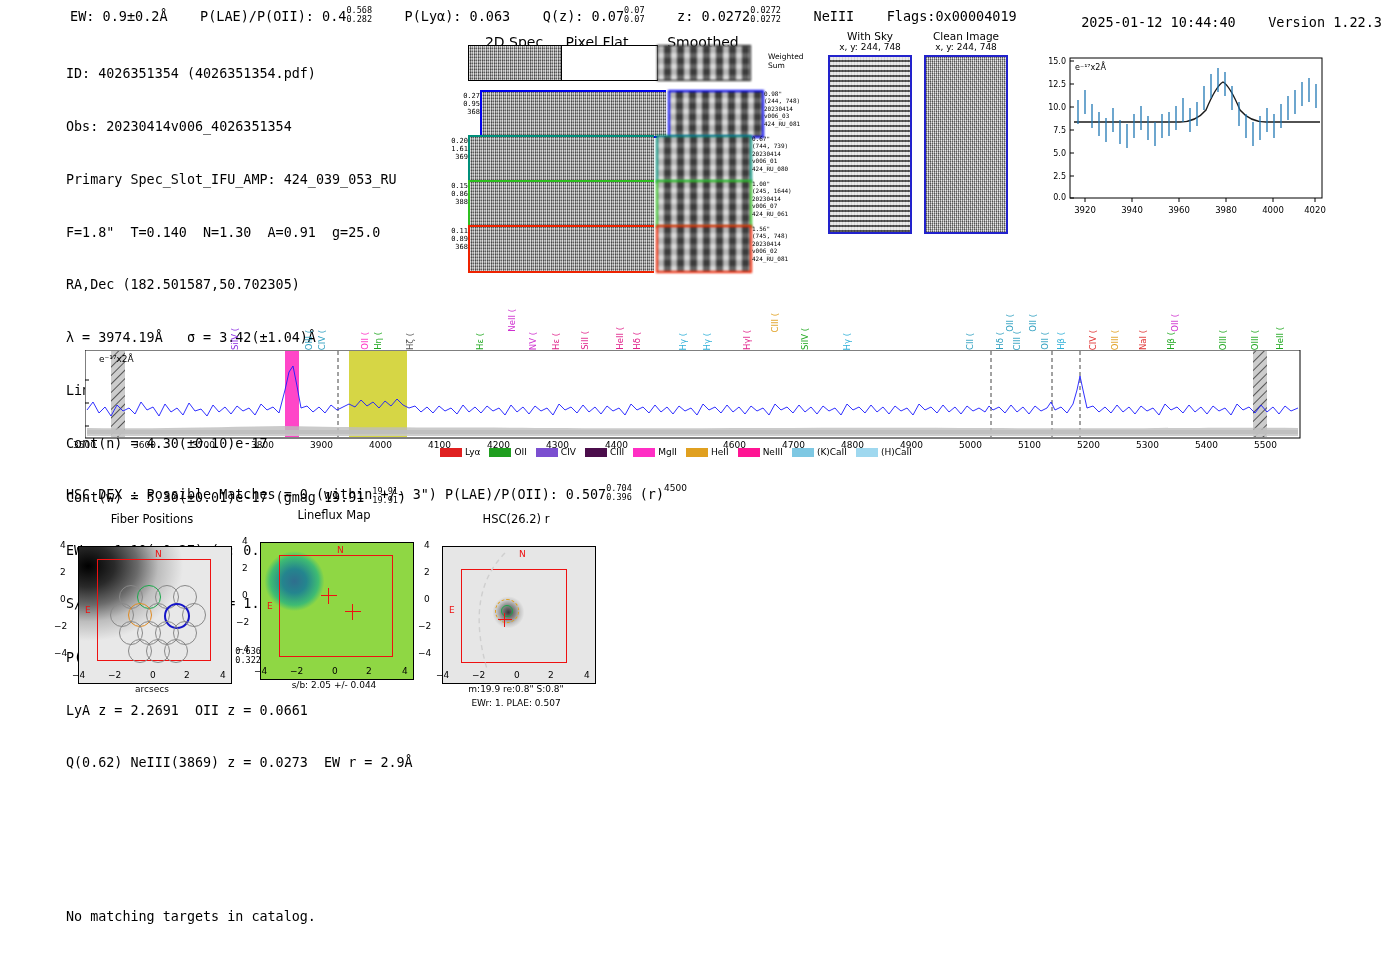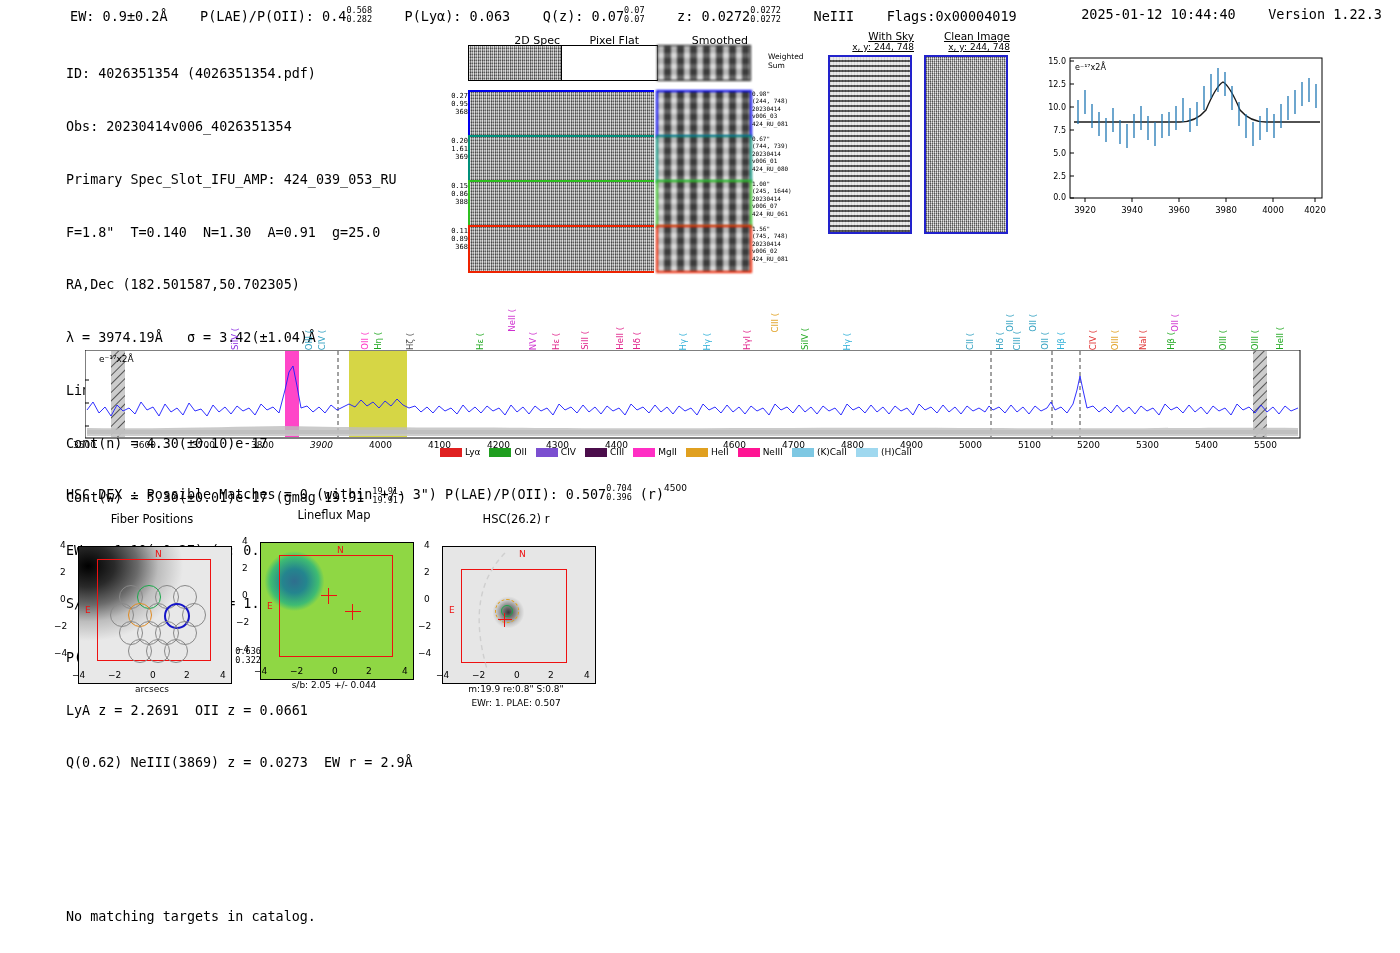--- a/index.html
+++ b/index.html
@@ -8,7 +8,7 @@
   .abs{position:absolute;}
   
   #topline{top:6px;left:70px;font-size:13.5px;letter-spacing:0px;white-space:nowrap;}
-  #topright{top:6px;right:18px;font-size:13.5px;white-space:nowrap;}
+  #topright{top:14px;right:18px;font-size:13.5px;white-space:nowrap;}
   .supsub{display:inline-block;vertical-align:-1px;font-size:8.5px;line-height:8.5px;text-align:left;}
   .supsub span{display:block;}
   

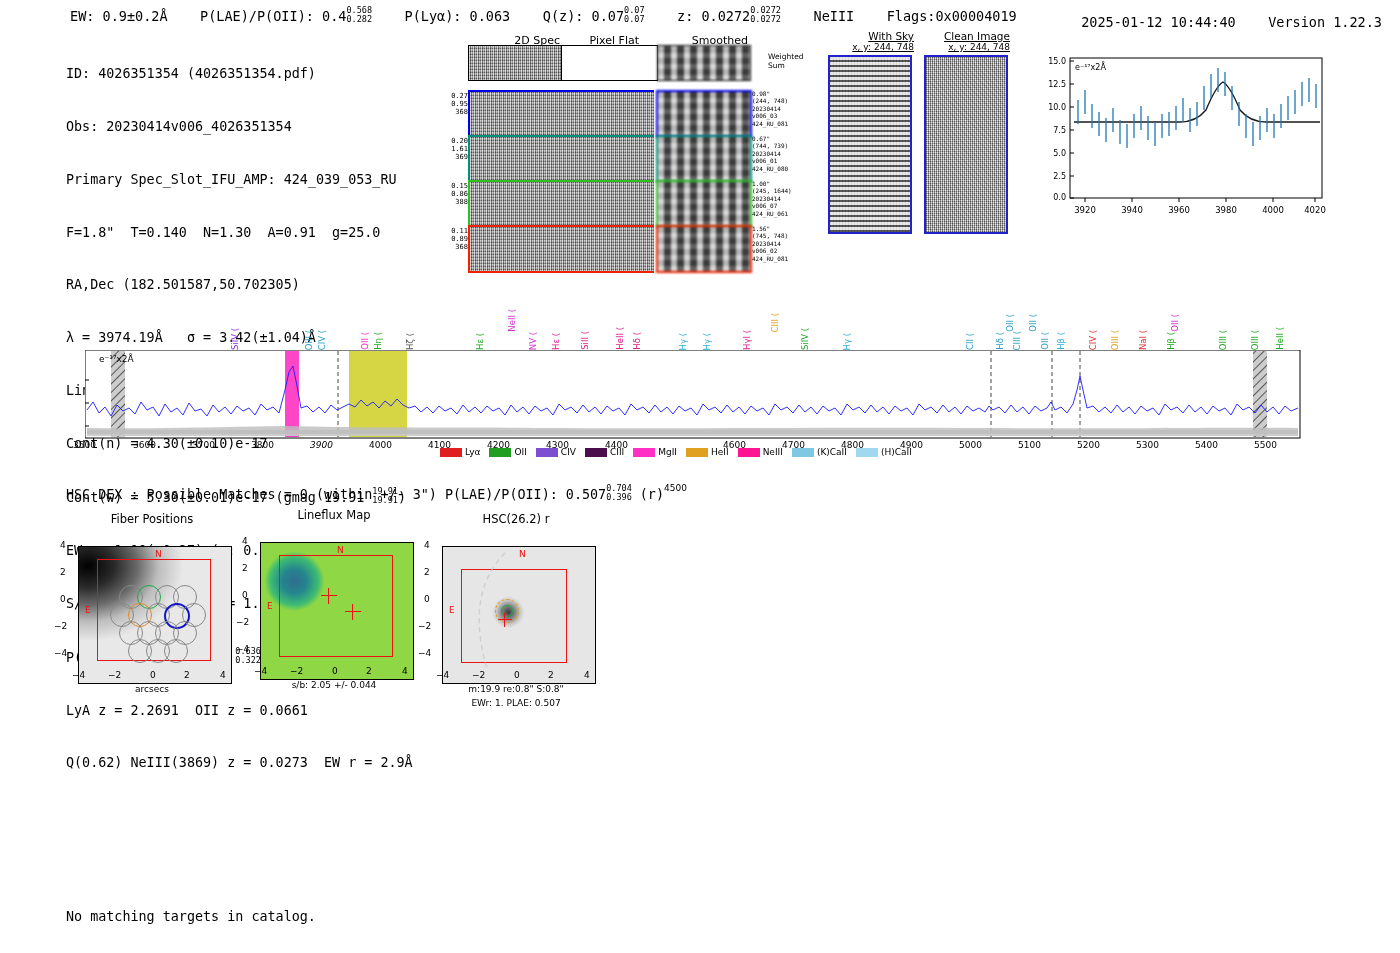--- a/index.html
+++ b/index.html
@@ -16,7 +16,7 @@
   #infoblock .ln{white-space:pre;}
   
   #specpanels{top:34px;left:460px;width:300px;}
-  .pnlhdr{font-size:11px;text-align:right;font-family:"DejaVu Sans",sans-serif;}
+  .pnlhdr{font-size:14px;text-align:center;font-family:"DejaVu Sans",sans-serif;}
   .imgbox{background:#fff;}
   .noise{background-color:#9a9a9a;
      background-image:

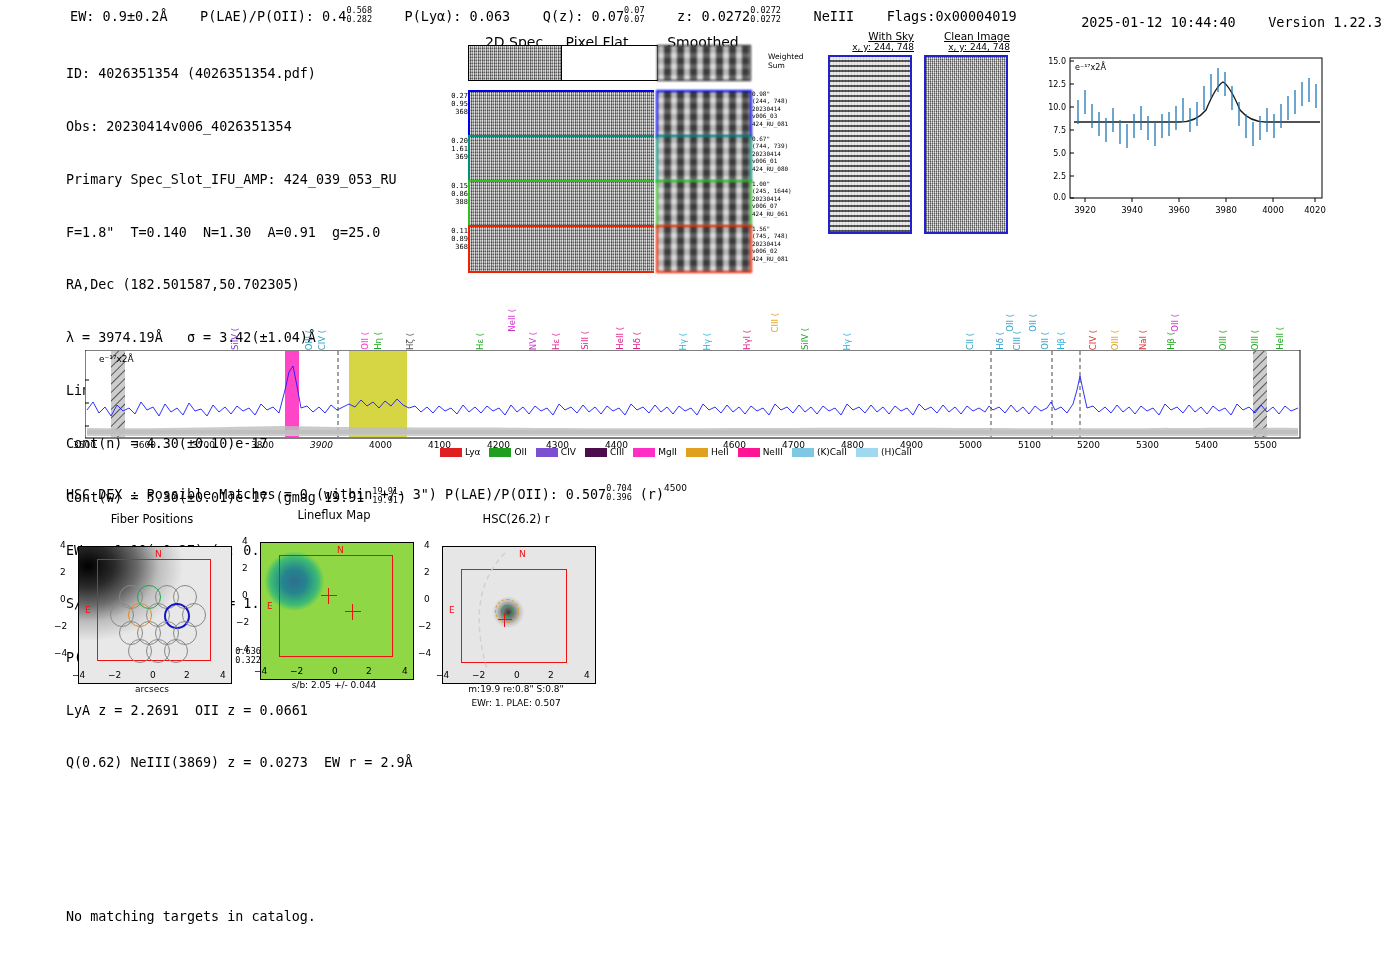--- a/index.html
+++ b/index.html
@@ -33,7 +33,7 @@
   .rowlbl{font-size:7px;line-height:8.2px;text-align:right;}
   .rowlbl2{font-size:6px;line-height:7.4px;text-align:left;color:#000;}
   
-  .cutlabel{font-size:10.5px;text-align:right;font-family:"DejaVu Sans",sans-serif;text-decoration:underline;}
+  .cutlabel{font-size:10.5px;text-align:center;font-family:"DejaVu Sans",sans-serif;}
   .cutbox{border:2px solid #2222cc;}
   .skyimg{background-color:#bdbdbd;
       background-image:

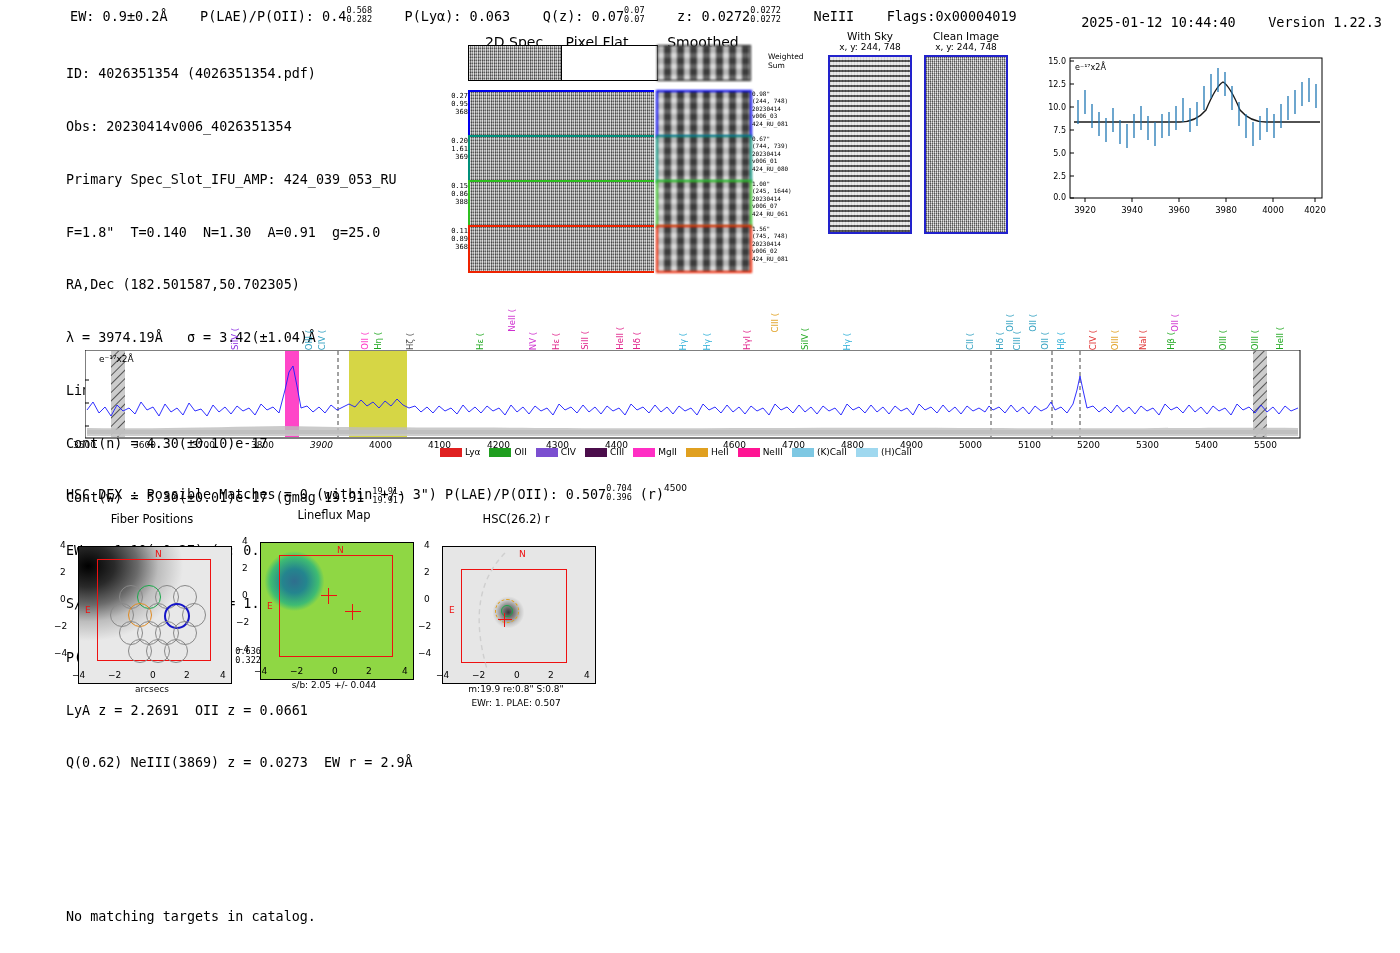--- a/index.html
+++ b/index.html
@@ -126,7 +126,7 @@
       <div>Sum</div>
   </div>
 
-  <div class="abs" style="left:0;top:56px;width:340px;height:45px;">
+  <div class="abs" style="left:12px;top:56px;width:340px;height:45px;">
     <div class="abs rowlbl" style="left:-16px;top:2px;width:24px;">
       <div>0.27</div>
         <div>0.95</div>

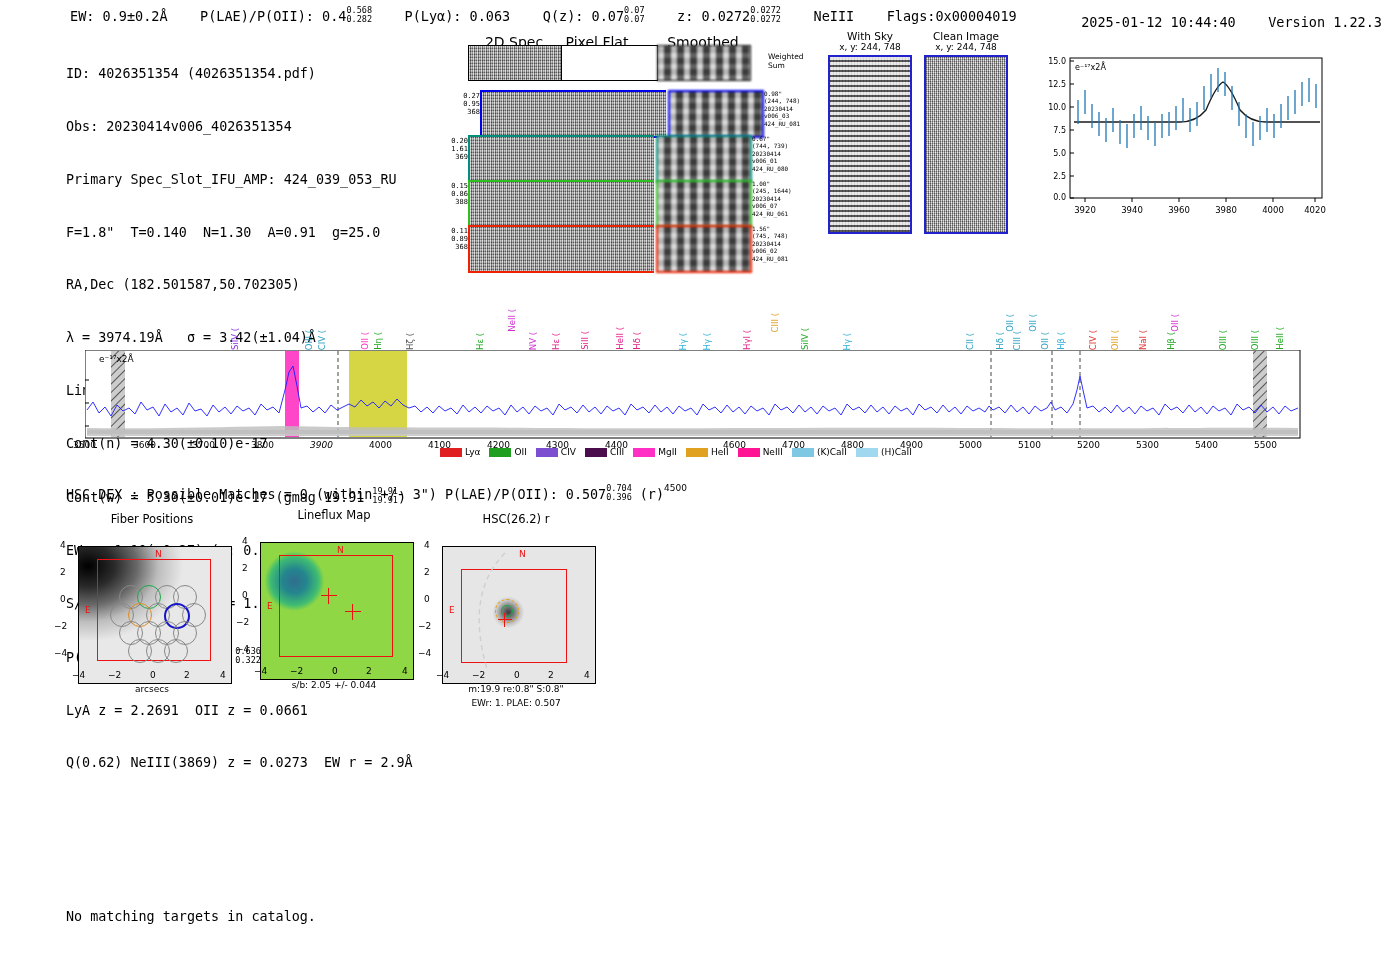--- a/index.html
+++ b/index.html
@@ -375,7 +375,7 @@
     <span class="abs axtxt" style="left:48px;">3600</span>
     <span class="abs axtxt" style="left:107px;">3700</span>
     <span class="abs axtxt" style="left:166px;">3800</span>
-    <span class="abs axtxt" style="left:225px;font-style:italic;">3900</span>
+    <span class="abs axtxt" style="left:225px;">3900</span>
     <span class="abs axtxt" style="left:284px;">4000</span>
     <span class="abs axtxt" style="left:343px;">4100</span>
     <span class="abs axtxt" style="left:402px;">4200</span>

